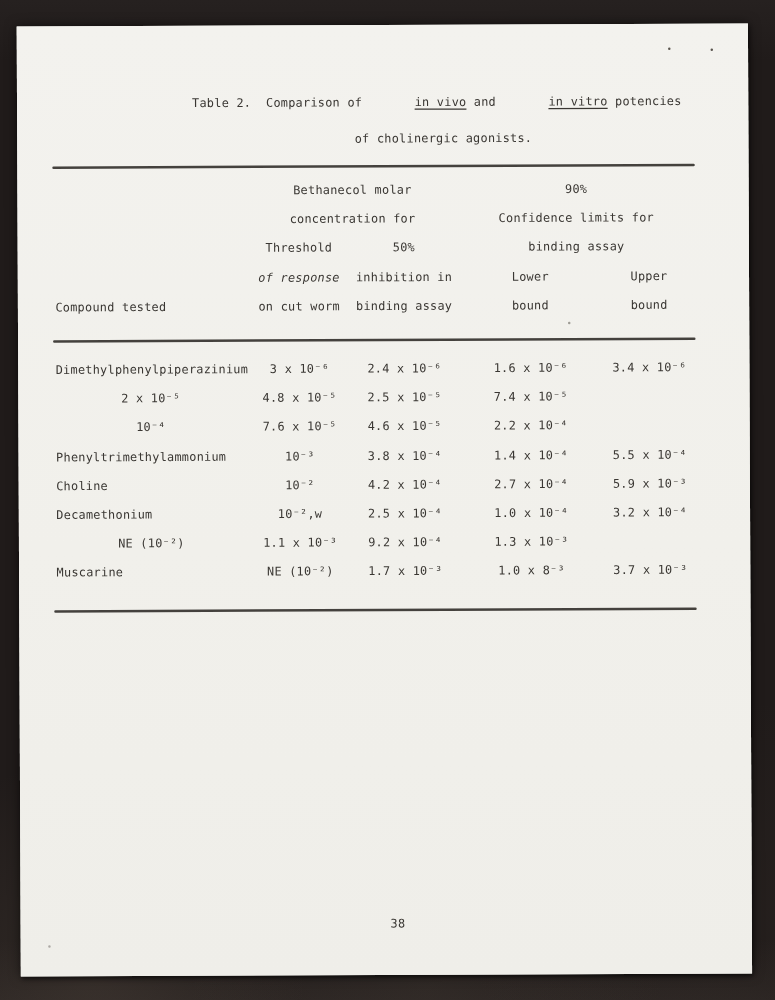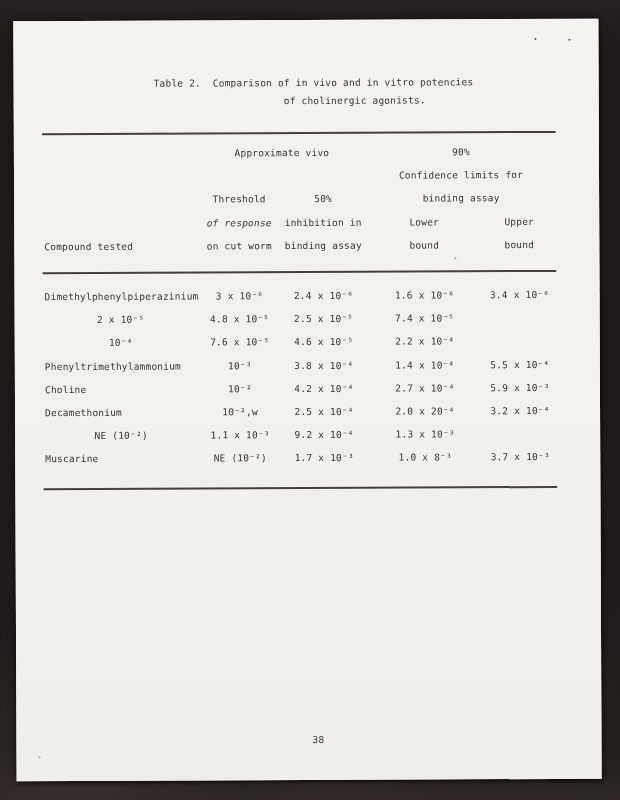--- a/index.html
+++ b/index.html
@@ -49,7 +49,9 @@
     white-space: pre;
   }
   .underlined {
+    text-decoration: underline;
     text-underline-offset: 2px;
+    margin-left: 36px;
   }
   .rule {
     position: absolute;

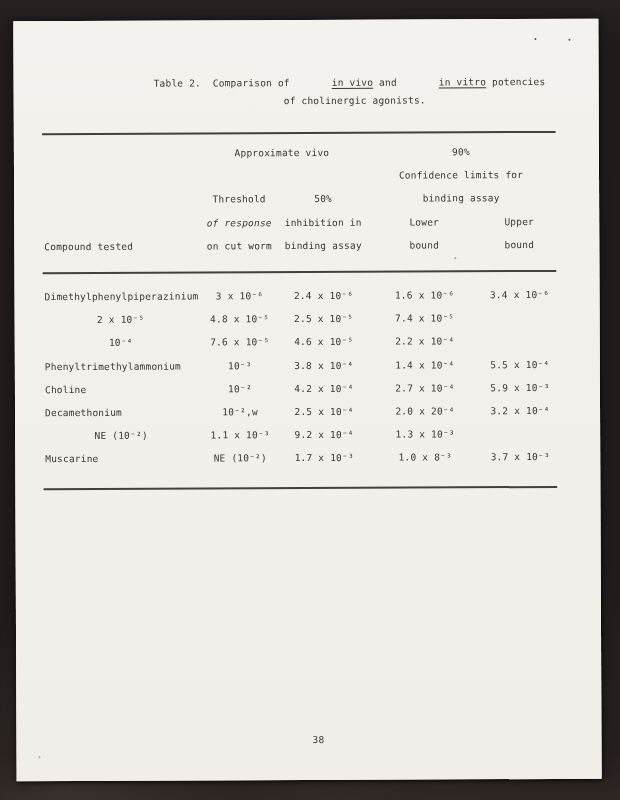--- a/index.html
+++ b/index.html
@@ -45,7 +45,7 @@
   .title-line2 {
     position: absolute;
     left: 270px;
-    top: 75px;
+    top: 86px;
     white-space: pre;
   }
   .underlined {

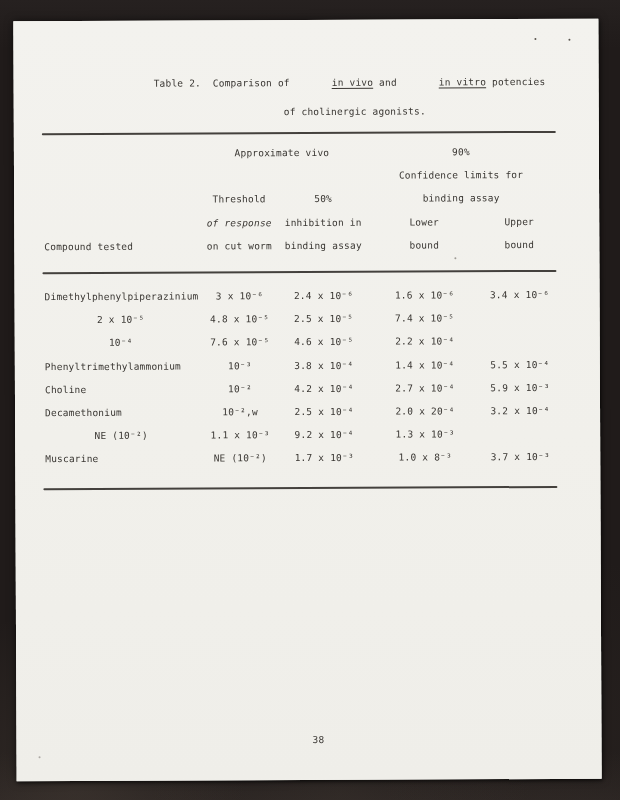--- a/index.html
+++ b/index.html
@@ -140,7 +140,7 @@
     <div class="rule rule-top"></div>
 
     <div class="head-grid">
-      <div class="cell hc-conc1">Approximate vivo</div>
+      <div class="cell hc-conc1">Bethanecol molar</div>
       <div class="cell hc-conf1">90%</div>
       <div class="cell hc-conf2">Confidence limits for</div>
       <div class="cell hc-thr1">Threshold</div>

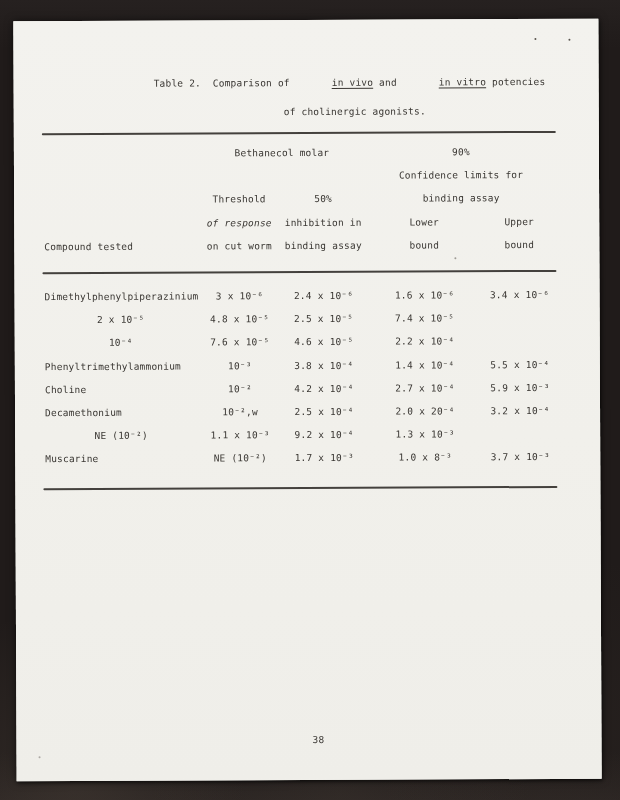--- a/index.html
+++ b/index.html
@@ -142,6 +142,7 @@
     <div class="head-grid">
       <div class="cell hc-conc1">Bethanecol molar</div>
       <div class="cell hc-conf1">90%</div>
+      <div class="cell hc-conc2">concentration for</div>
       <div class="cell hc-conf2">Confidence limits for</div>
       <div class="cell hc-thr1">Threshold</div>
       <div class="cell hc-inh1">50%</div>

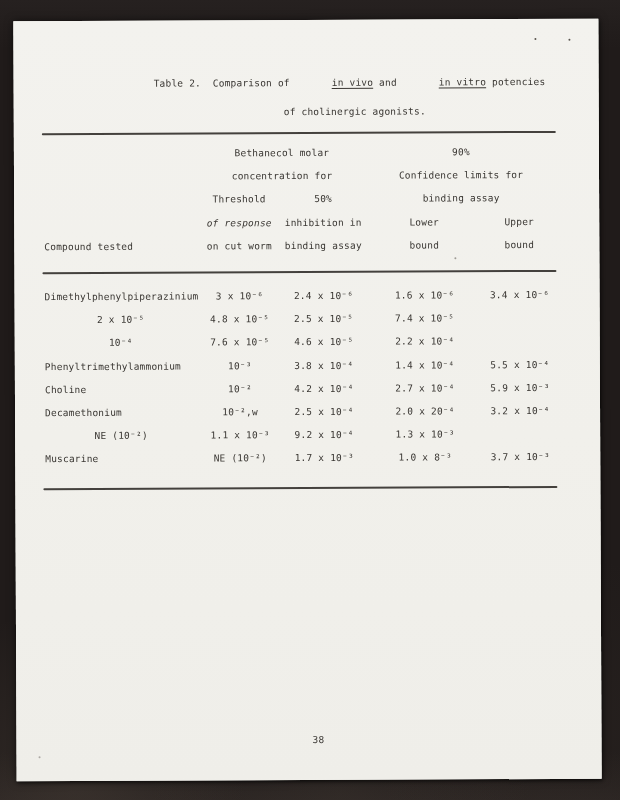--- a/index.html
+++ b/index.html
@@ -198,7 +198,7 @@
           <div class="cell left">Decamethonium</div>
           <div class="cell">10⁻²,w</div>
           <div class="cell">2.5 x 10⁻⁴</div>
-          <div class="cell">2.0 x 20⁻⁴</div>
+          <div class="cell">1.0 x 10⁻⁴</div>
           <div class="cell">3.2 x 10⁻⁴</div>
         </div>
         <div class="trow">

